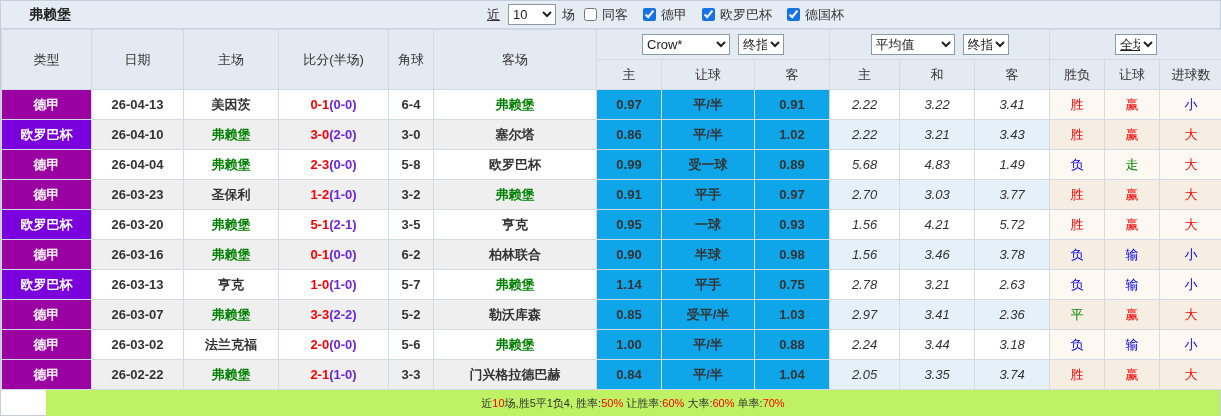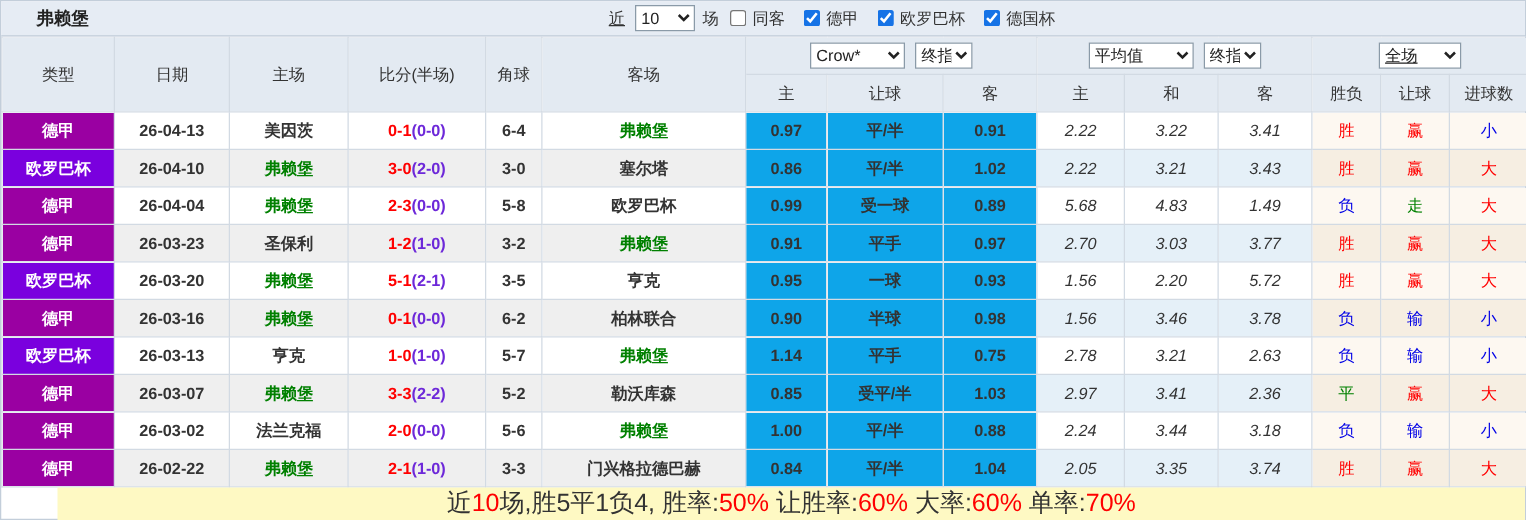--- a/index.html
+++ b/index.html
@@ -23,7 +23,7 @@
   thead th { background:#E3EAF2; font-weight:normal; color:#333; height:30px; }
   thead tr.sel-row th { height:30px; }
   .sel-wrap { display:flex; justify-content:center; align-items:center; gap:8px; }
-  .sel-company { width:76px; } .sel-stage { width:46px; } .sel-avg { width:84px; } .sel-scope { width:66px;text-decoration:underline; }
+  .sel-company { width:88px; } .sel-stage { width:46px; } .sel-avg { width:84px; } .sel-scope { width:66px;text-decoration:underline; }
   tbody td { height:30px; }
   td.col-type { color:#fff; font-weight:bold; }
   .lg-a { background:#9A00A2; }

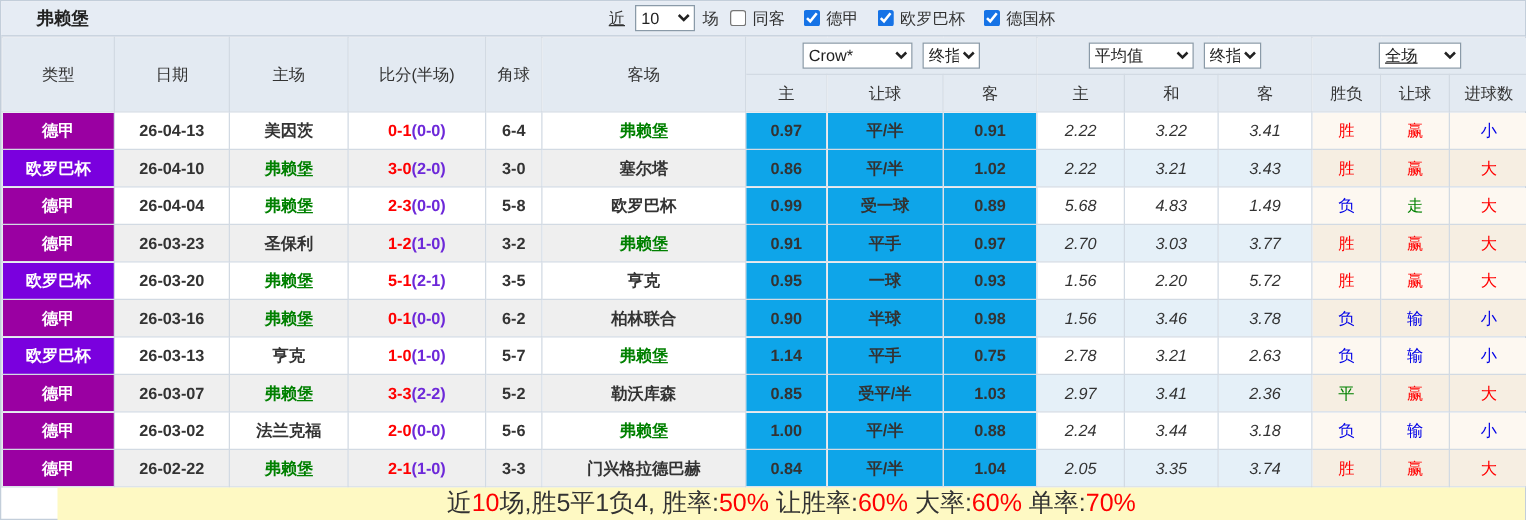--- a/index.html
+++ b/index.html
@@ -23,7 +23,7 @@
   thead th { background:#E3EAF2; font-weight:normal; color:#333; height:30px; }
   thead tr.sel-row th { height:30px; }
   .sel-wrap { display:flex; justify-content:center; align-items:center; gap:8px; }
-  .sel-company { width:88px; } .sel-stage { width:46px; } .sel-avg { width:84px; } .sel-scope { width:66px;text-decoration:underline; }
+  .sel-company { width:88px; } .sel-stage { width:46px; } .sel-avg { width:84px; } .sel-scope { width:42px;text-decoration:underline; }
   tbody td { height:30px; }
   td.col-type { color:#fff; font-weight:bold; }
   .lg-a { background:#9A00A2; }

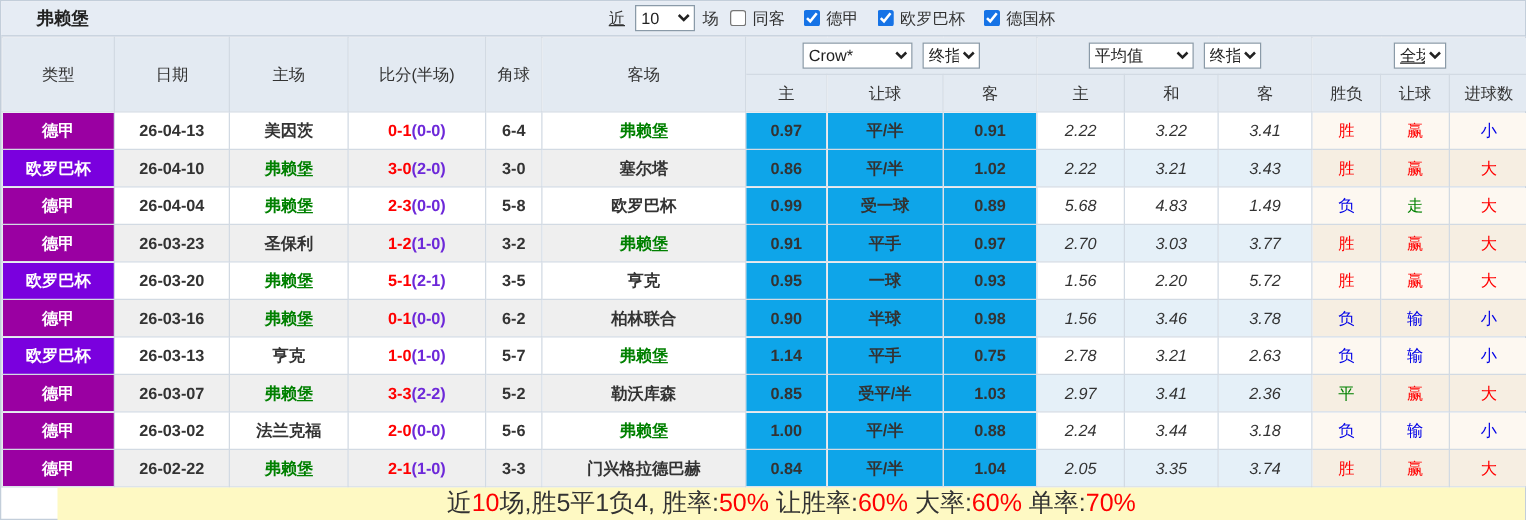--- a/index.html
+++ b/index.html
@@ -213,7 +213,7 @@
       <td class="odds-col">一球</td>
       <td class="odds-col">0.93</td>
       <td class="avg-col">1.56</td>
-      <td class="avg-col">2.20</td>
+      <td class="avg-col">4.21</td>
       <td class="avg-col">5.72</td>
       <td class="res-col c-red">胜</td>
       <td class="res-col c-red">赢</td>

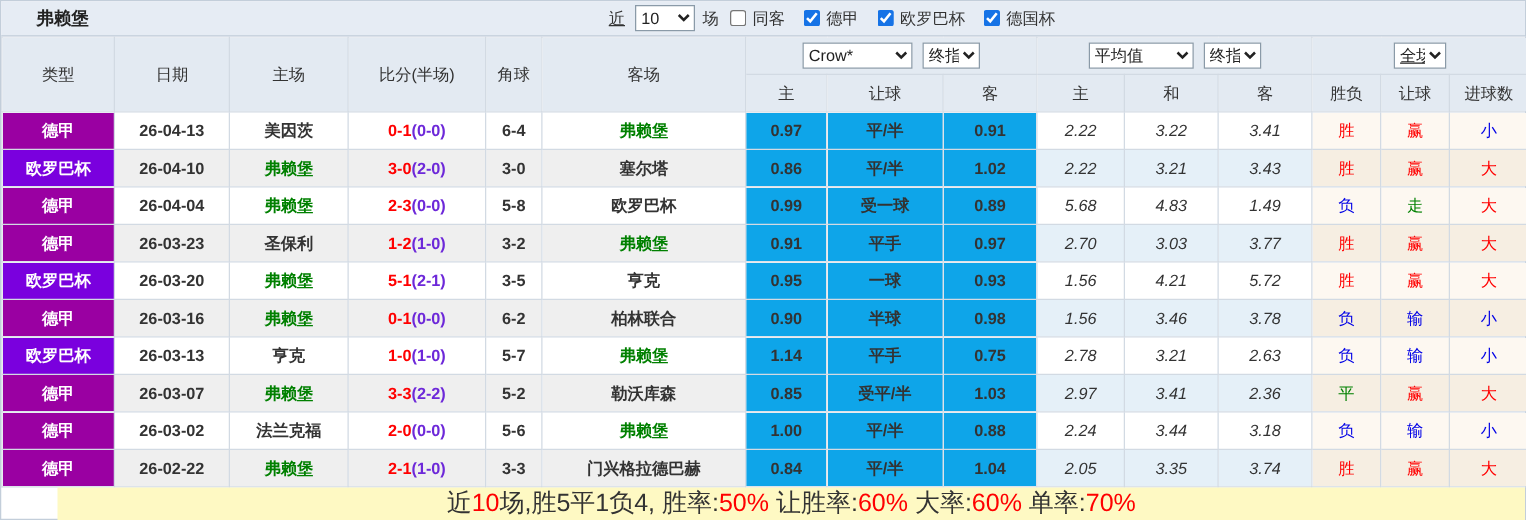--- a/index.html
+++ b/index.html
@@ -40,7 +40,7 @@
   .c-red { color:#FF0000; } .c-blue { color:#0000E6; } .c-green { color:#008000; }
 
   
-  .footer { height:27px; line-height:27px; text-align:center; font-size:20px; color:#333; background:#fef9c3;margin-left:45px; }
+  .footer { height:27px; line-height:27px; text-align:center; font-size:11px; color:#333; background:#bef264;margin-left:45px; }
   .fr { color:#FF0000; }
 </style>
 </head>

